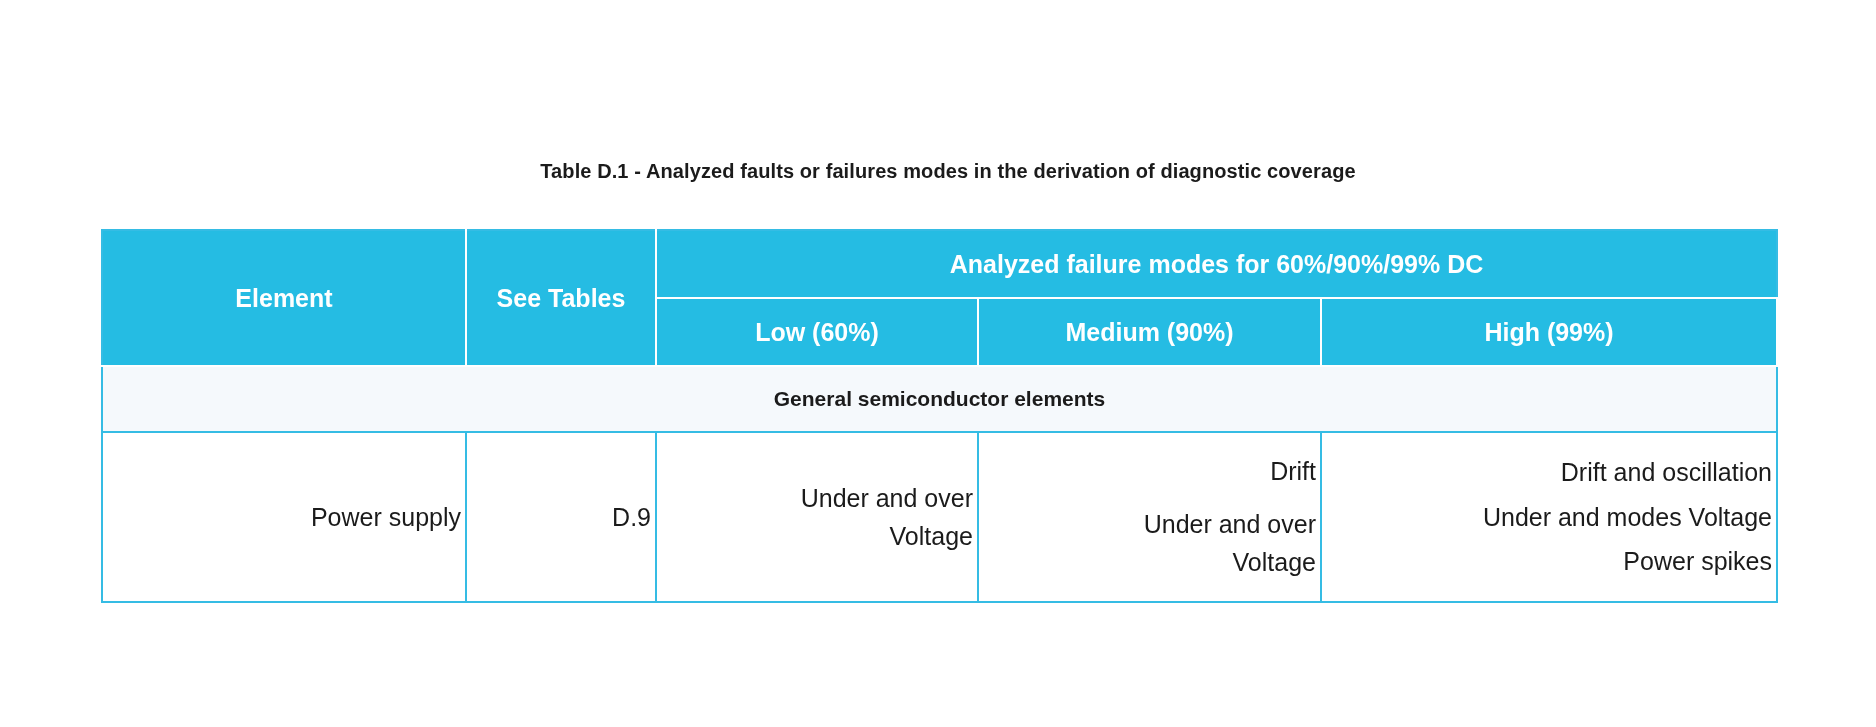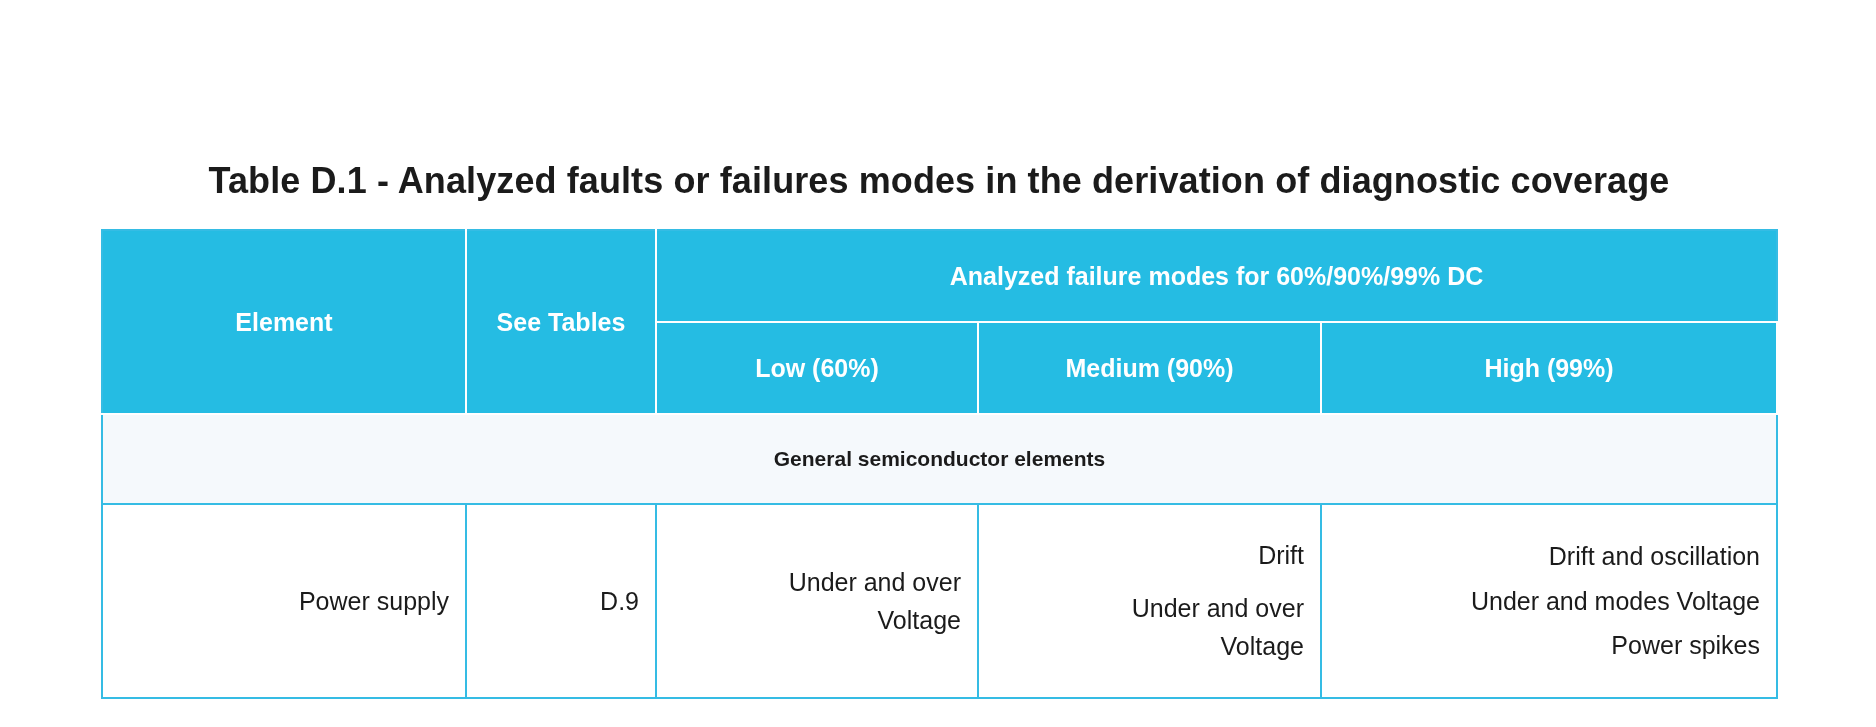--- a/index.html
+++ b/index.html
@@ -19,11 +19,11 @@
   
   .table-title {
     position: absolute;
-    left: 101px;
+    left: 110px;
     top: 160px;
     width: 1676px;
     text-align: center;
-    font-size: 36px;
+    font-size: 20px;
     font-weight: bold;
     letter-spacing: 0.1px;
     color: #1b1b1b;

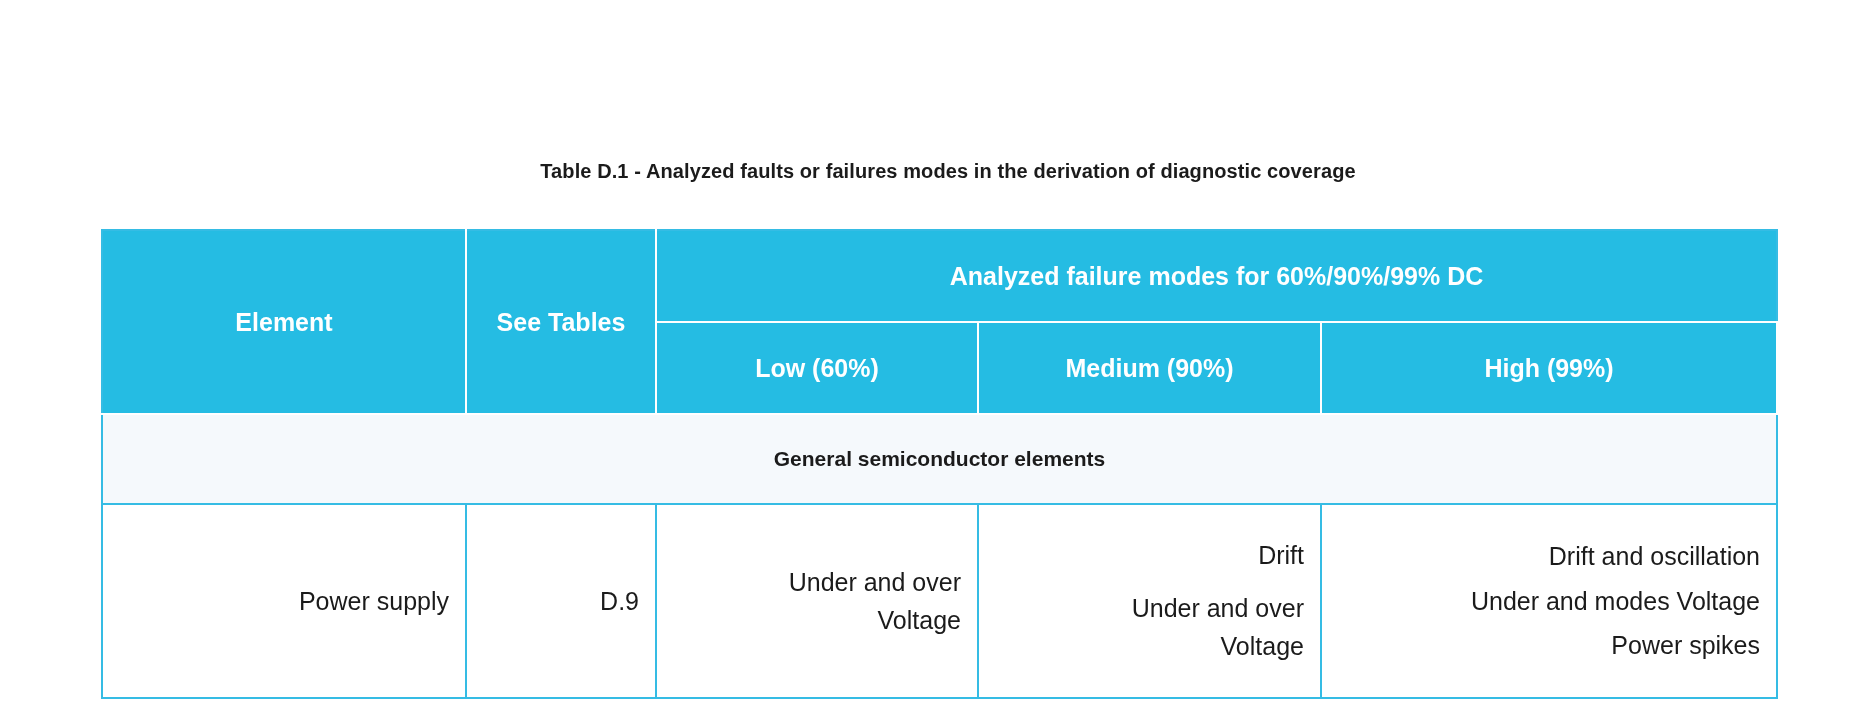--- a/index.html
+++ b/index.html
@@ -42,7 +42,7 @@
   }
   .fault-table td {
     border: 2px solid #35BCE4;
-    padding: 16px;
+    padding: 4px;
     vertical-align: middle;
   }
 

